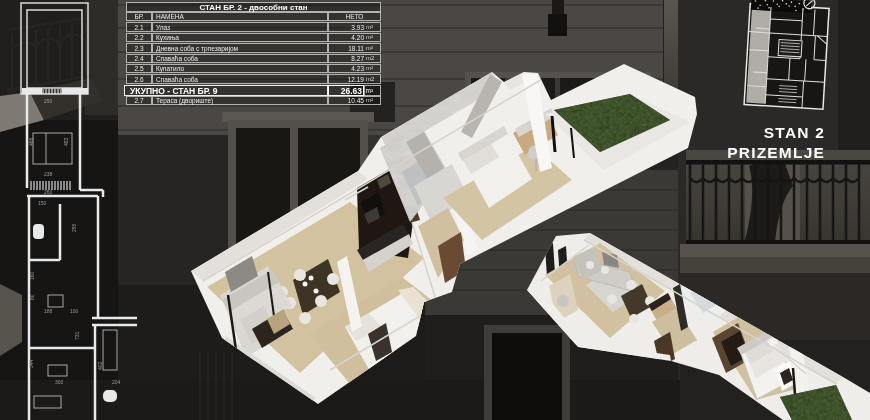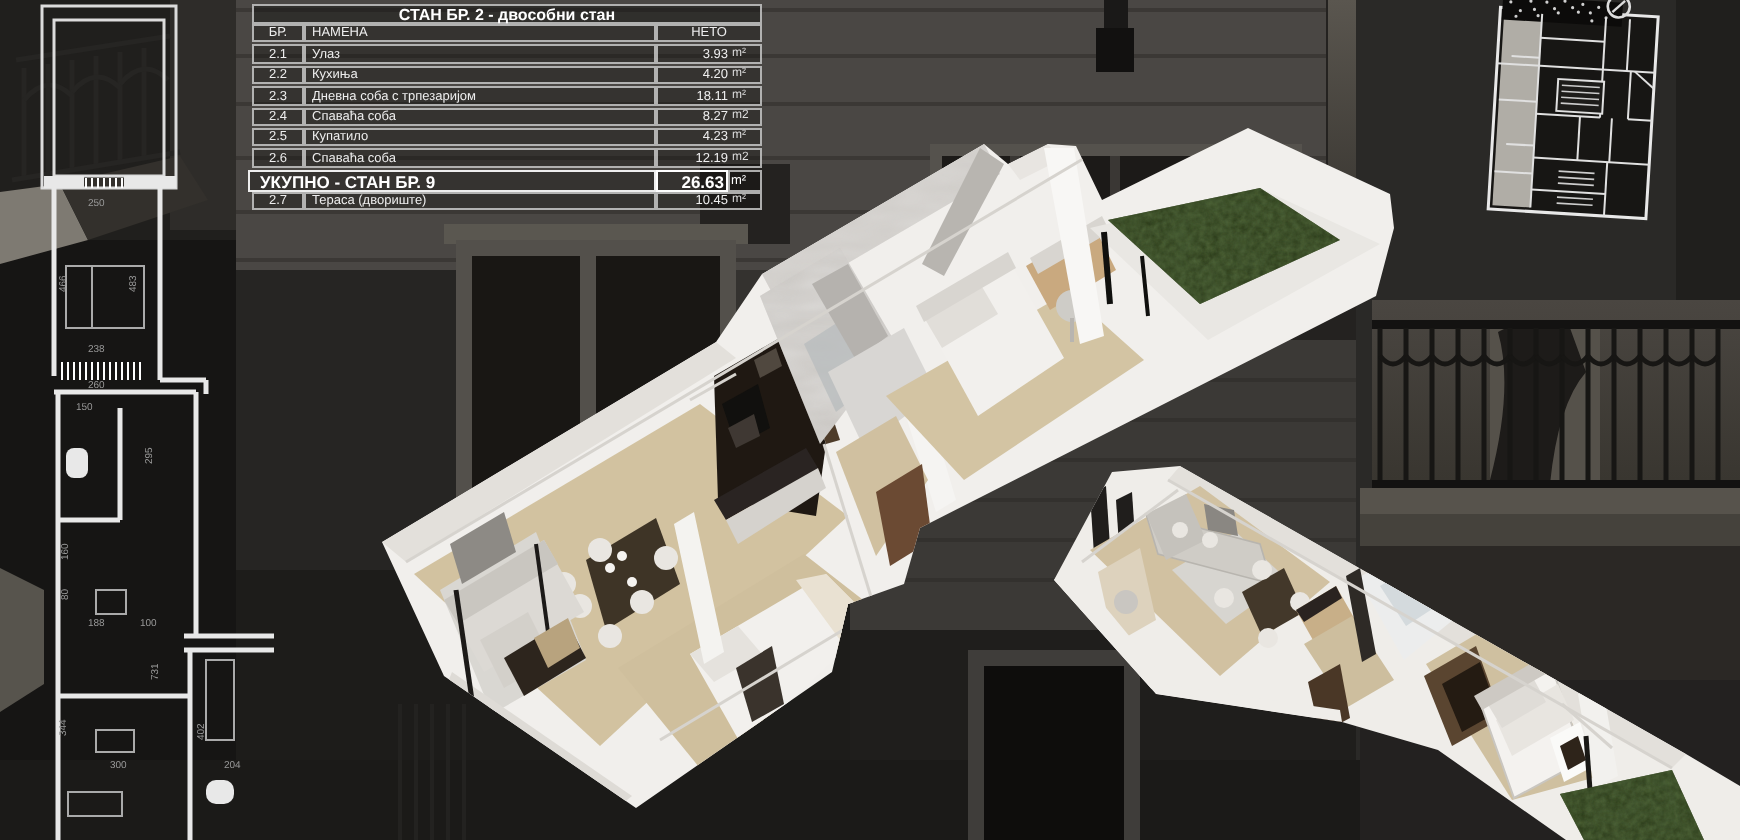--- a/index.html
+++ b/index.html
@@ -527,6 +527,7 @@
       <div class="txt" style="left:328px;top:97.2px;width:36px;text-align:right;font-size:6.5px;color:#eee;">10.45</div>
 <div class="txt" style="left:366px;top:97.2px;font-size:6px;color:#ddd;">m²</div>
     </div>
+<div class="txt" style="color:#fff;font-weight:bold;font-size:15.5px;letter-spacing:1.2px;left:0;top:124px;width:825px;text-align:right;">STAN 2</div>
 </div>
 
 </body></html>

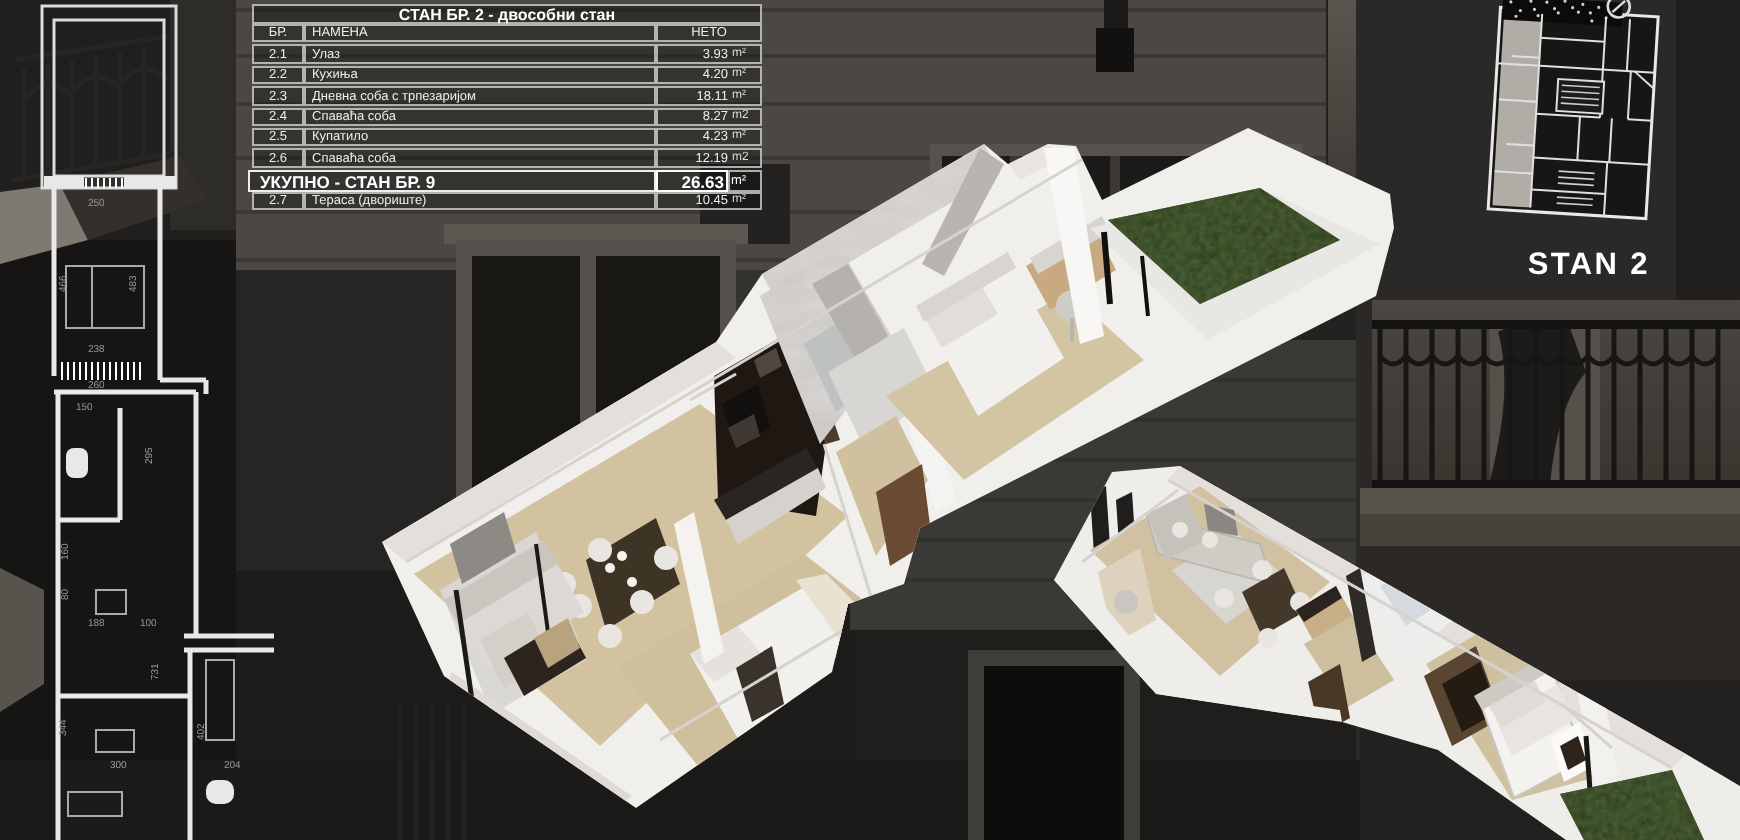--- a/index.html
+++ b/index.html
@@ -528,6 +528,7 @@
 <div class="txt" style="left:366px;top:97.2px;font-size:6px;color:#ddd;">m²</div>
     </div>
 <div class="txt" style="color:#fff;font-weight:bold;font-size:15.5px;letter-spacing:1.2px;left:0;top:124px;width:825px;text-align:right;">STAN 2</div>
+<div class="txt" style="color:#fff;font-weight:bold;font-size:15.5px;letter-spacing:1.2px;left:0;top:144px;width:825px;text-align:right;">PRIZEMLJE</div>
 </div>
 
 </body></html>

